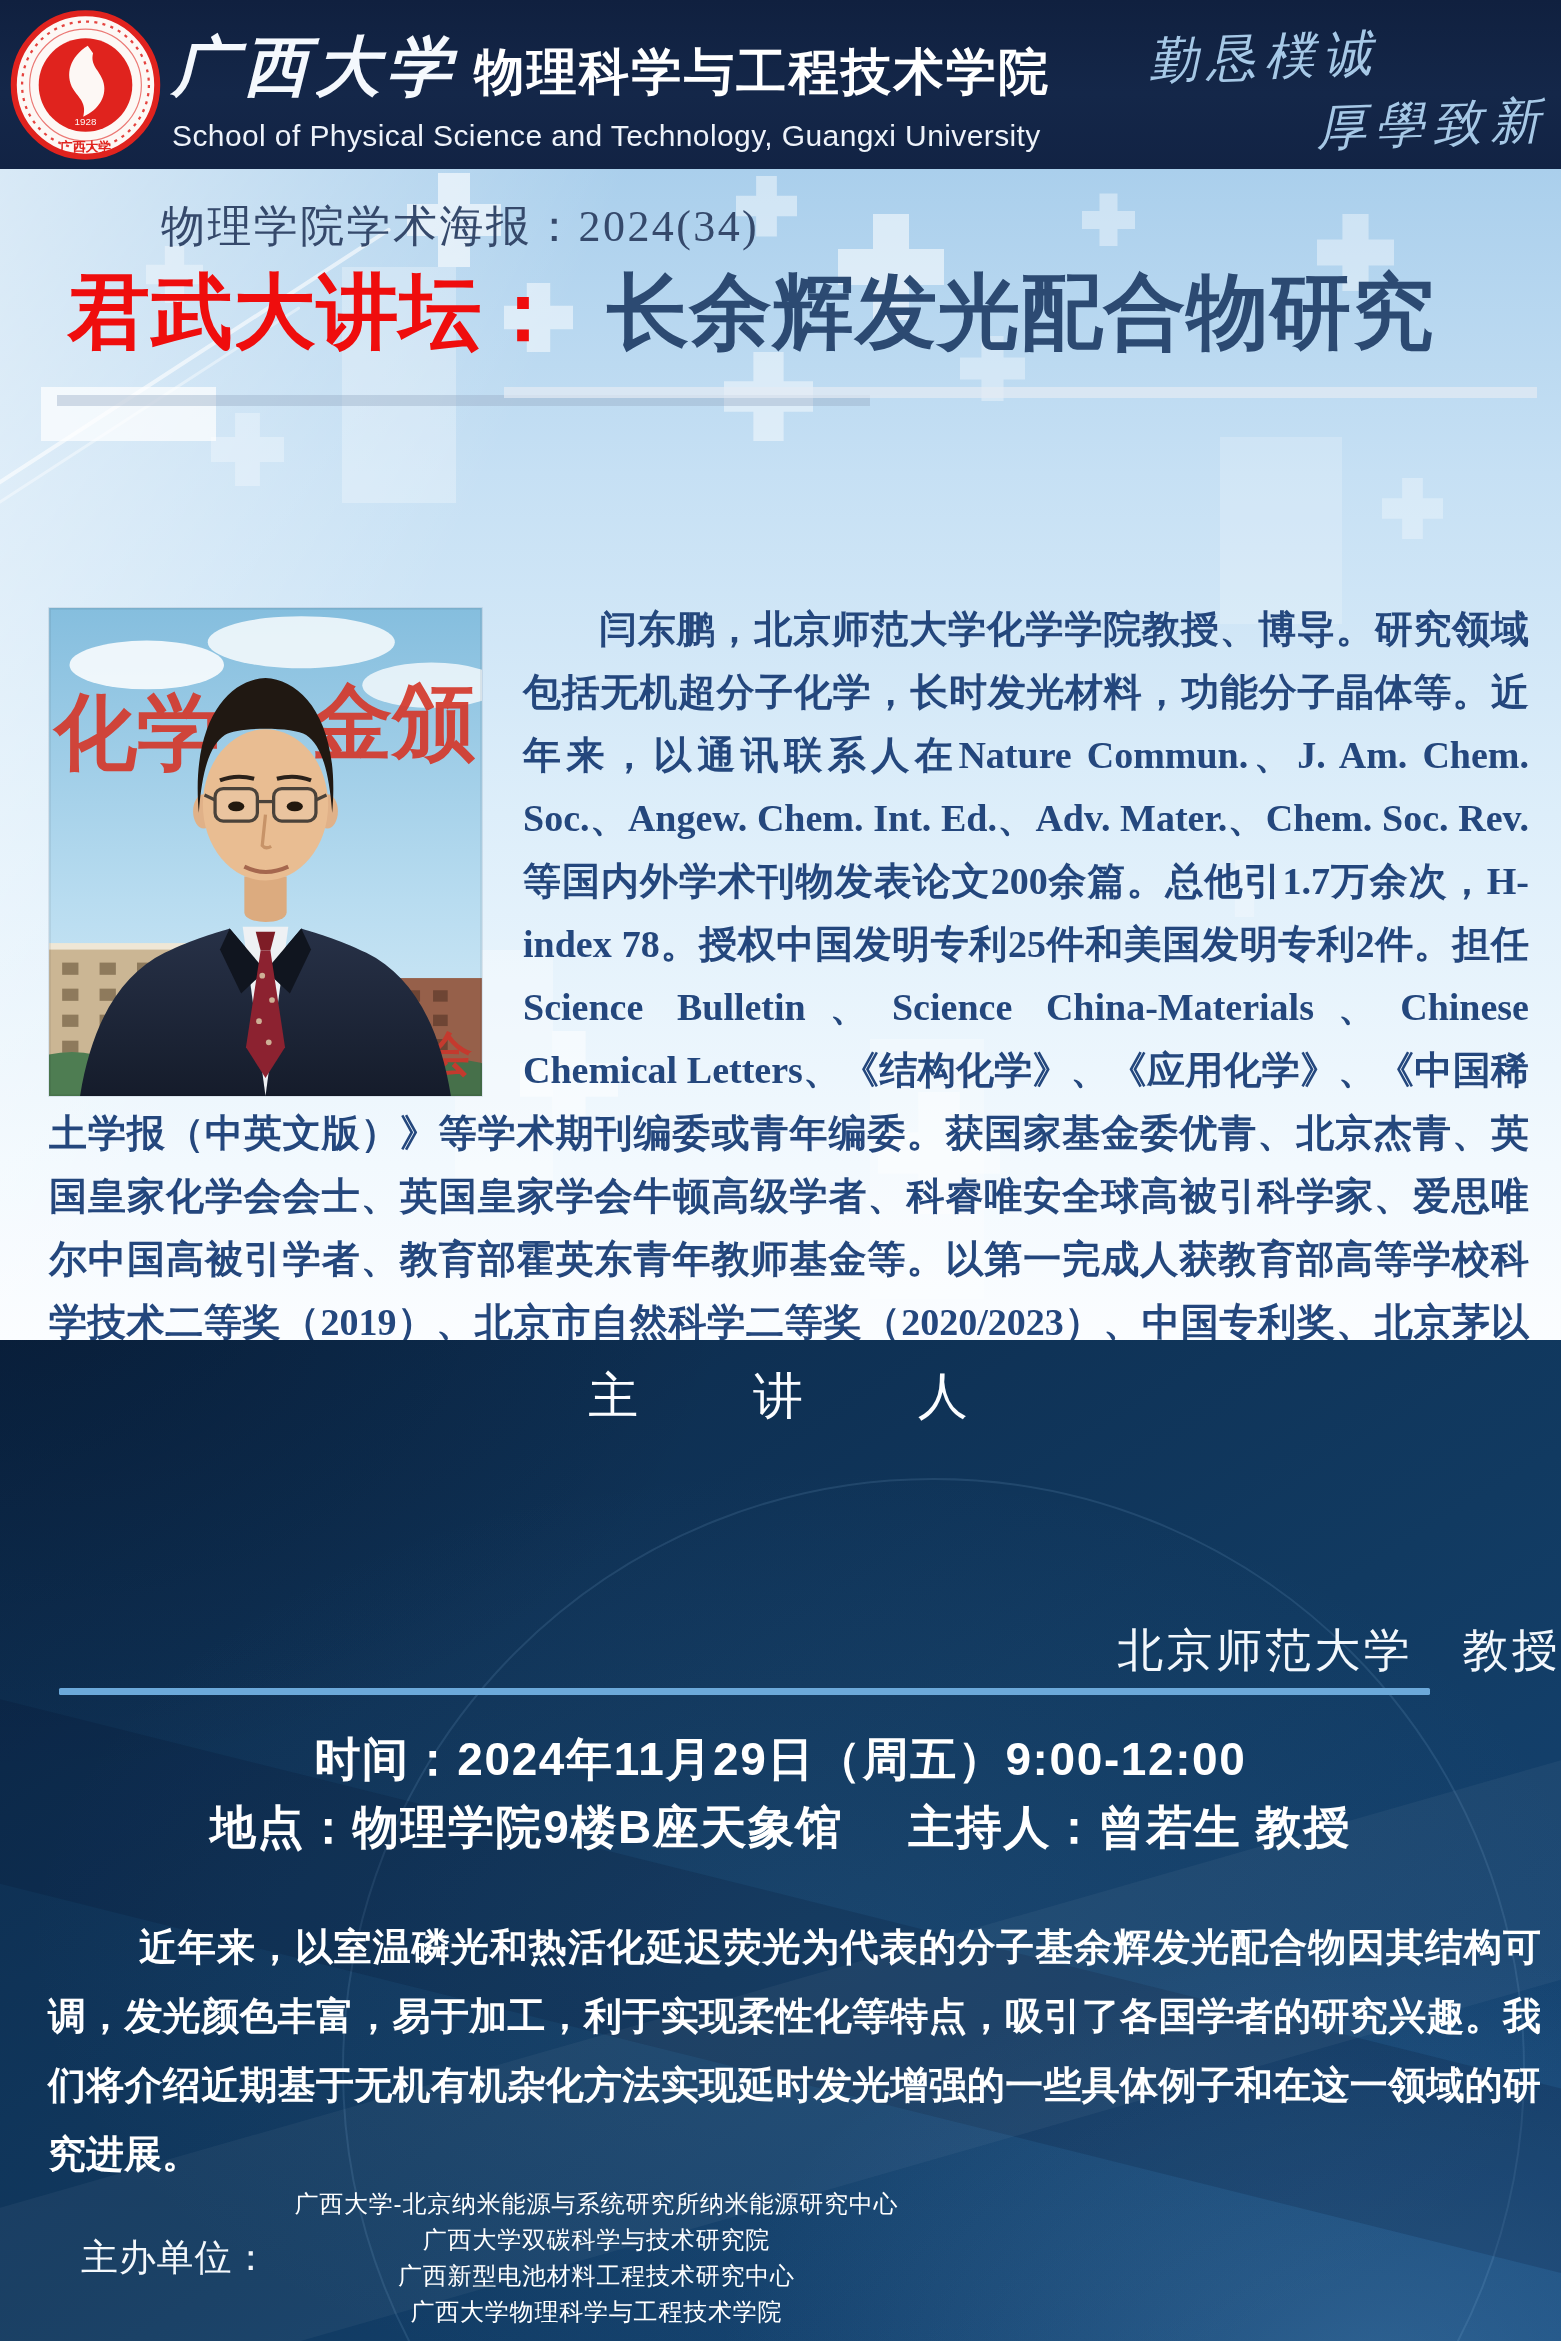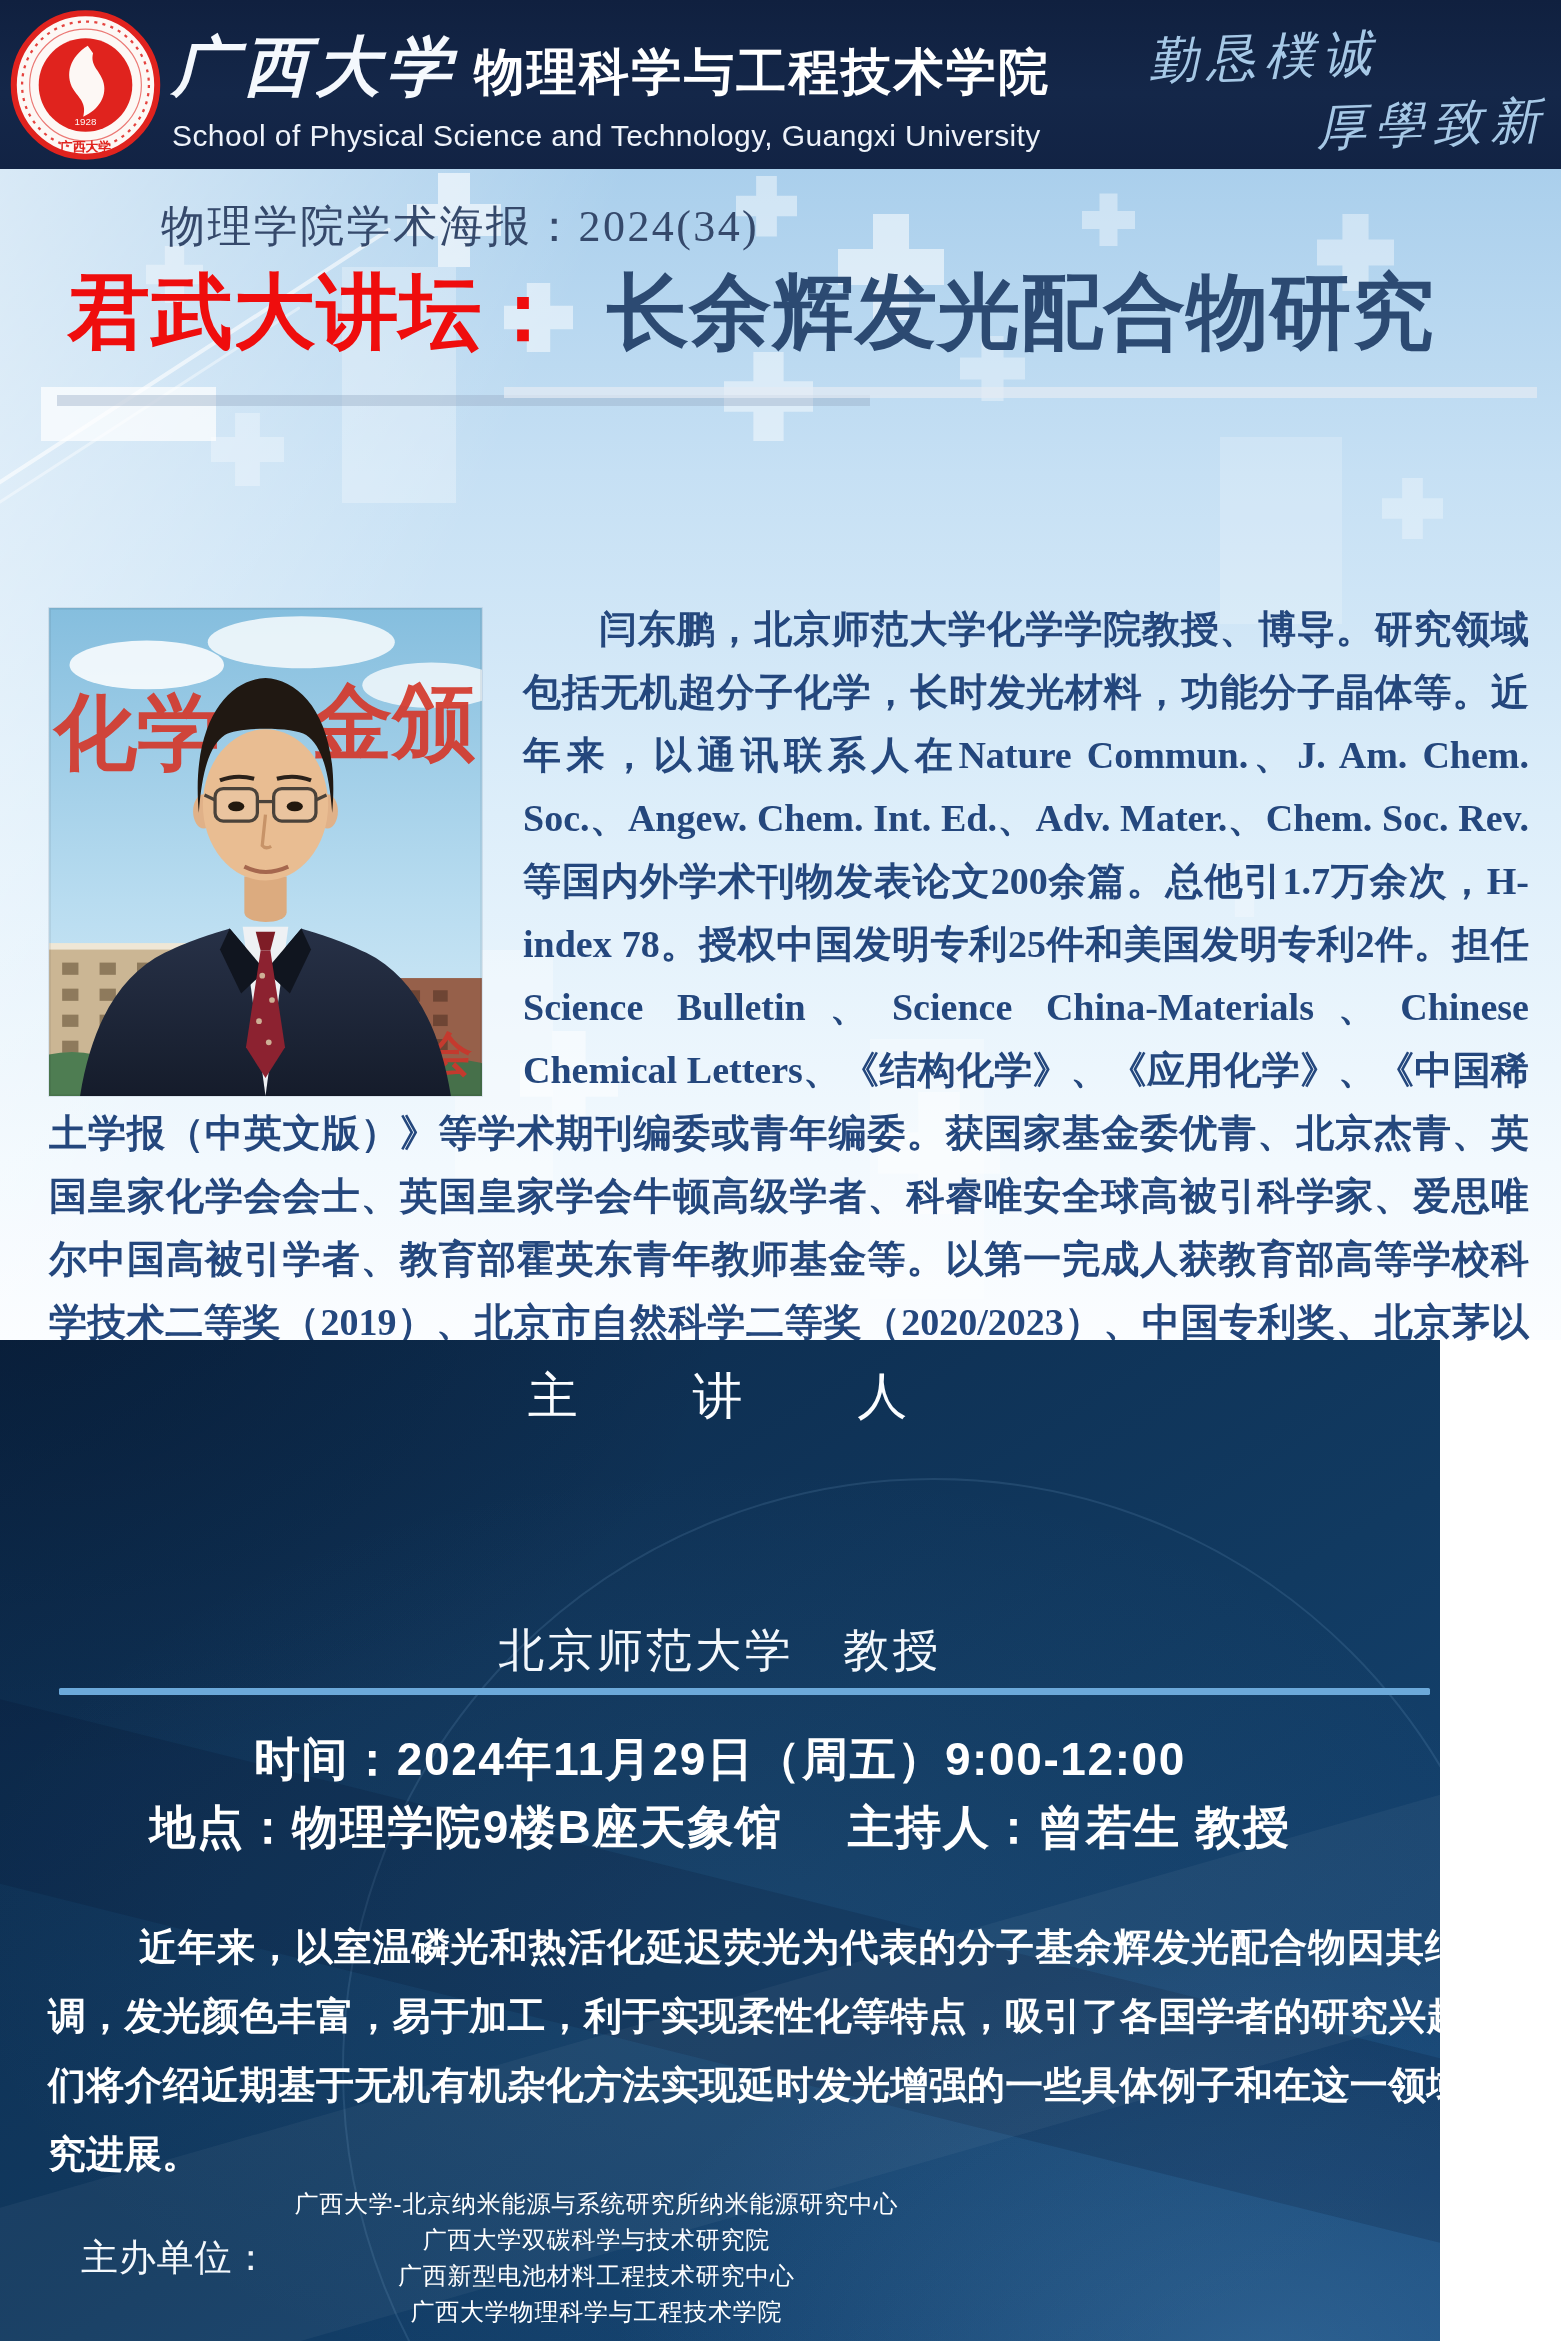--- a/index.html
+++ b/index.html
@@ -49,7 +49,7 @@
        font-size:38px;line-height:63px;color:#24477d;}
 
   
-  .dark{position:absolute;left:0;top:1340px;width:1440px;height:1002px;overflow:hidden;color:#fff;
+  .dark{position:absolute;left:0;top:1340px;width:1561px;height:1002px;overflow:hidden;color:#fff;
         background:
           radial-gradient(ellipse 1057px 667px at 88% 102%,rgba(125,185,230,.22),rgba(125,185,230,0) 62%),
           radial-gradient(ellipse 1220px 732px at 52% 60%,rgba(100,160,210,.10),rgba(100,160,210,0) 65%),

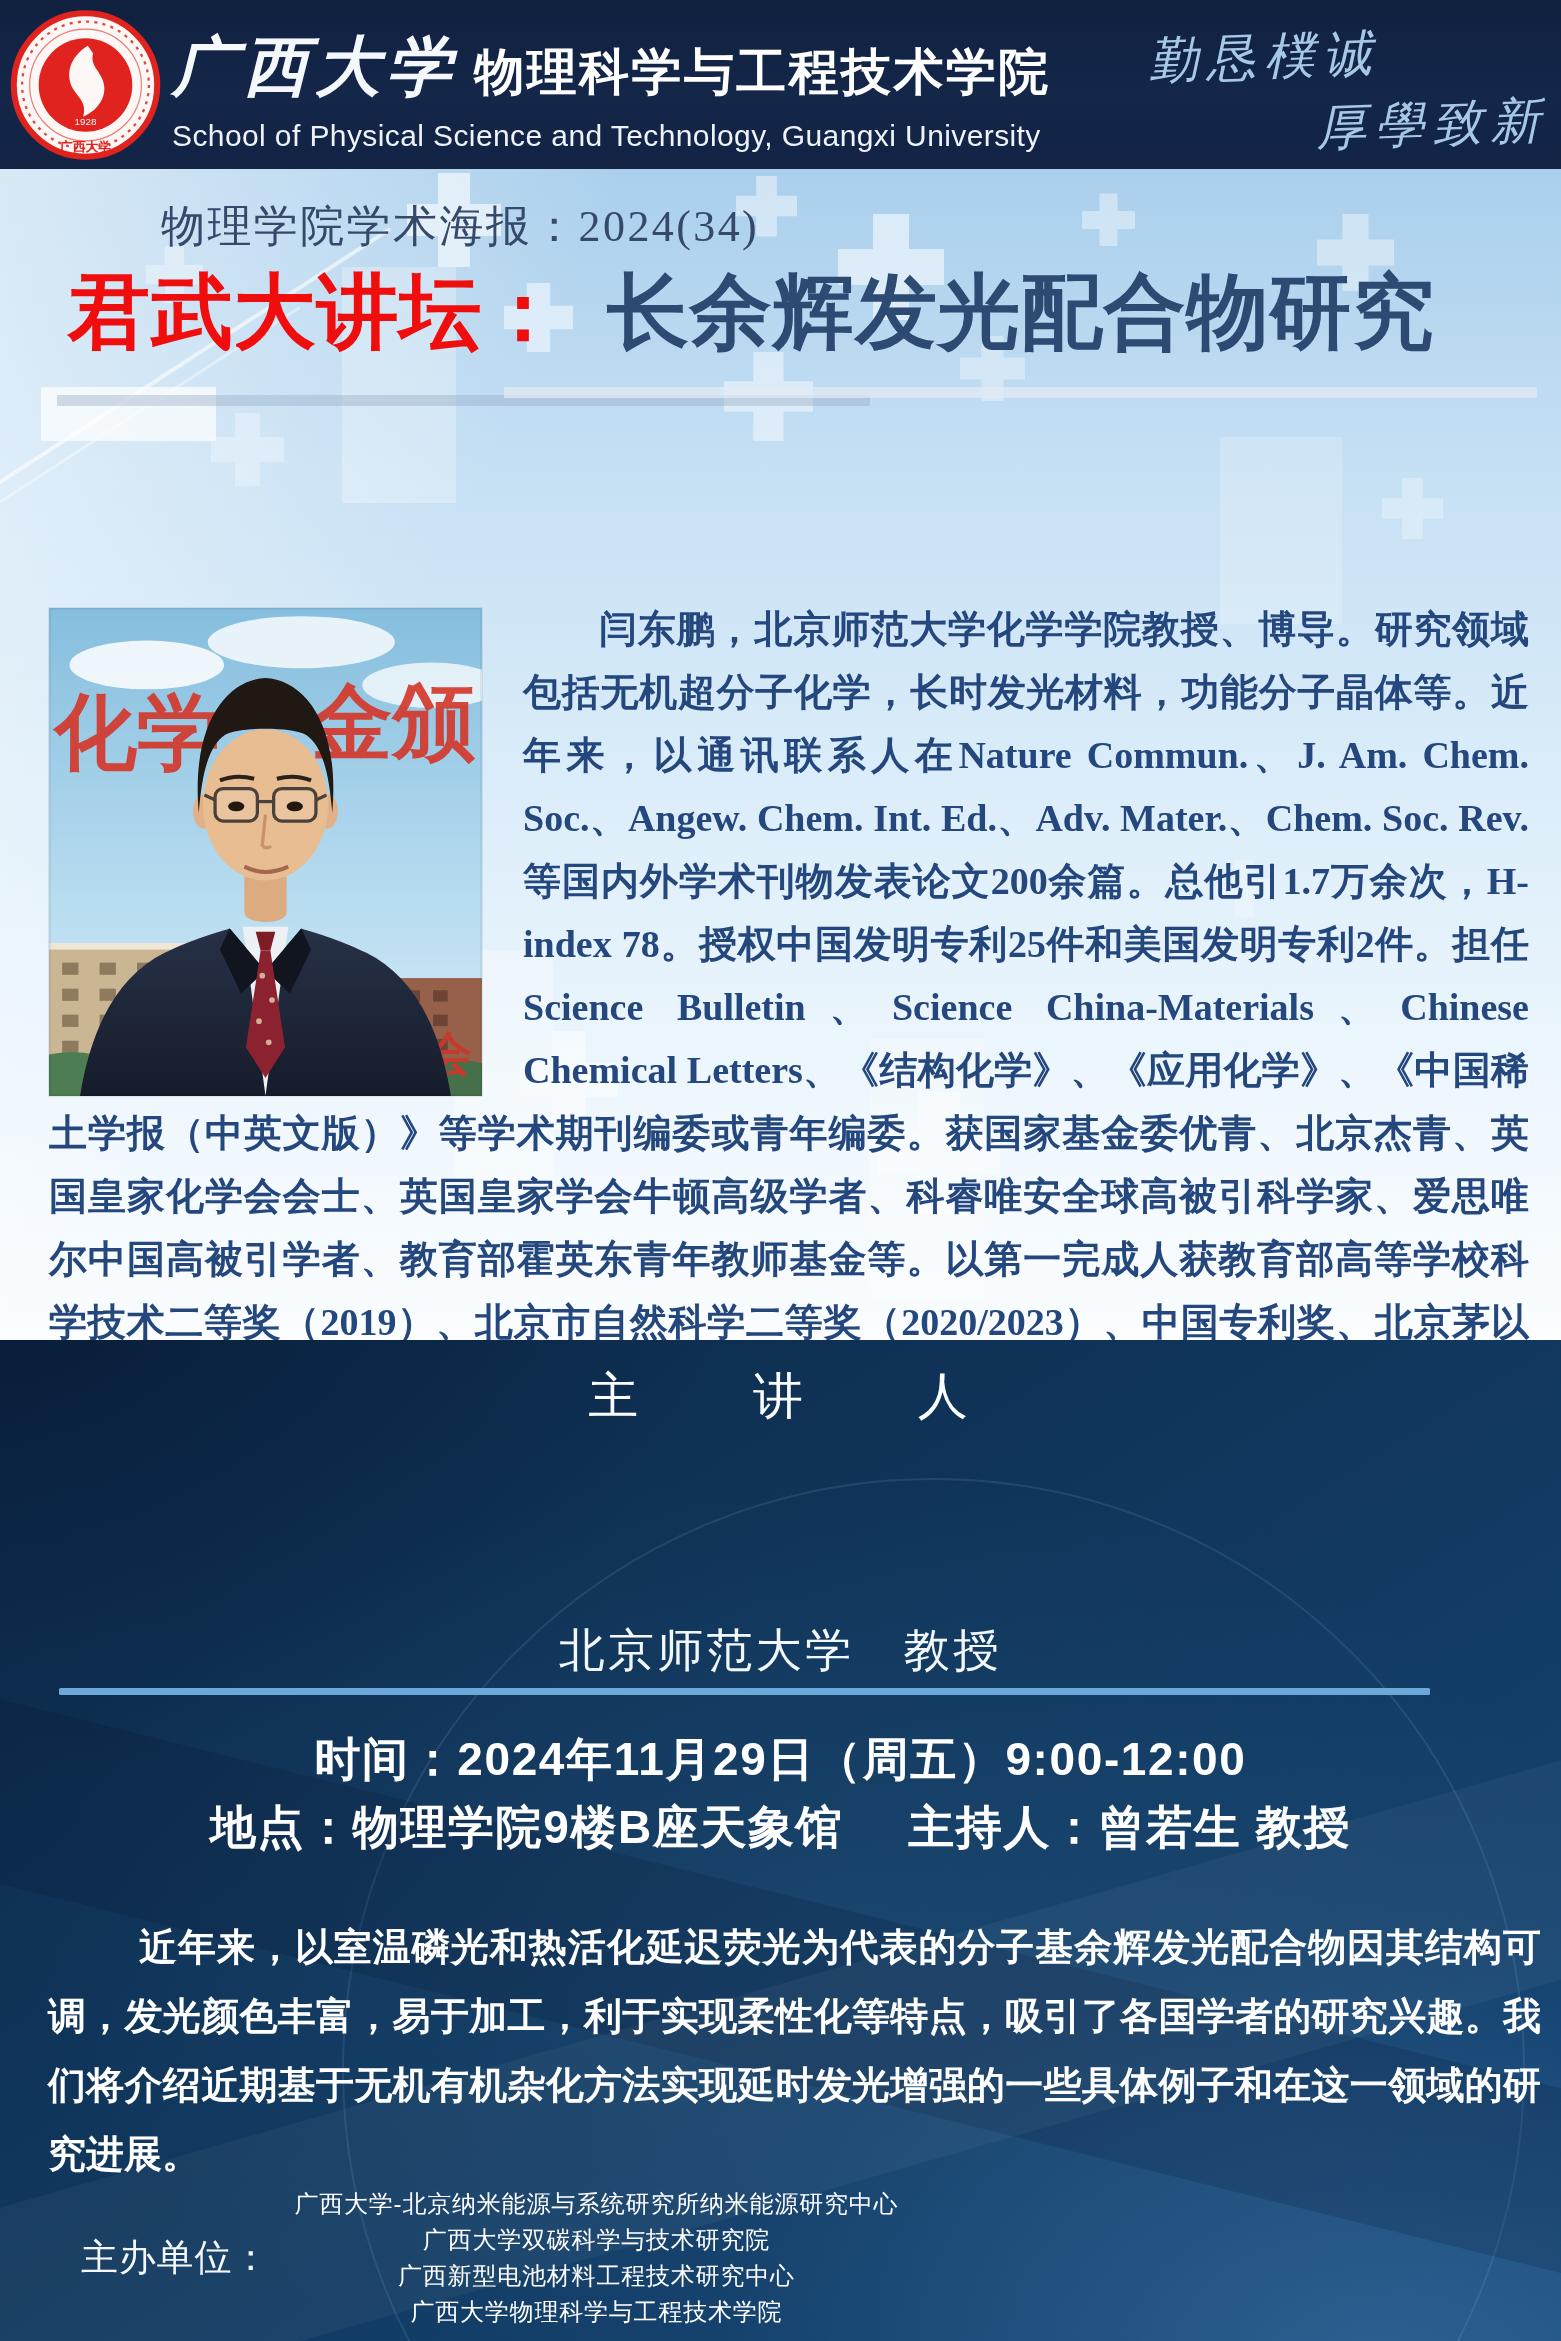--- a/index.html
+++ b/index.html
@@ -62,7 +62,7 @@
         font-size:50px;letter-spacing:4.9px;color:#fbfdff;}
   .name{position:absolute;left:0;top:104px;width:100%;text-align:center;
         font-size:125px;line-height:137px;font-weight:400;color:#ffffff;}
-  .affil{position:absolute;left:0;top:280px;width:100%;text-align:center;
+  .affil{position:absolute;left:0;top:280px;width:100%;text-align:right;
          font-size:46px;letter-spacing:3.3px;color:#f2f7fc;}
   .divider{position:absolute;left:59px;top:348px;width:1371px;height:7.3px;
            background:#6ca9da;border-radius:1.6px;}

